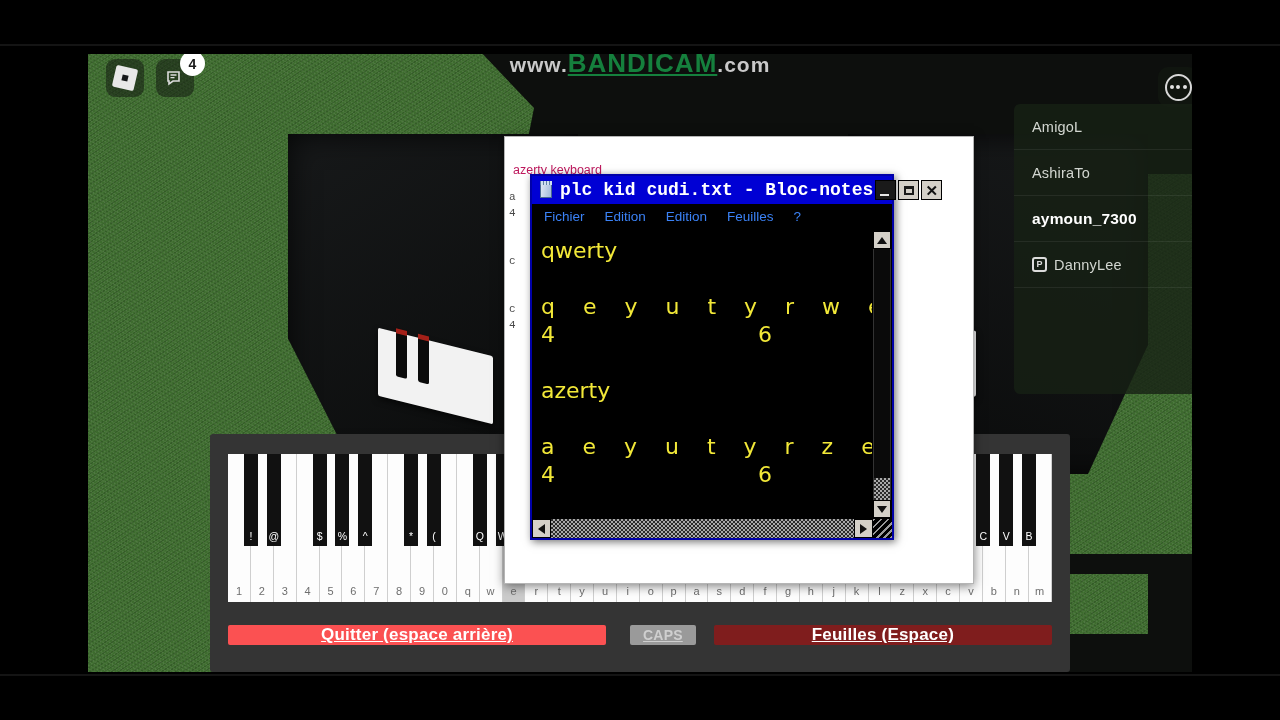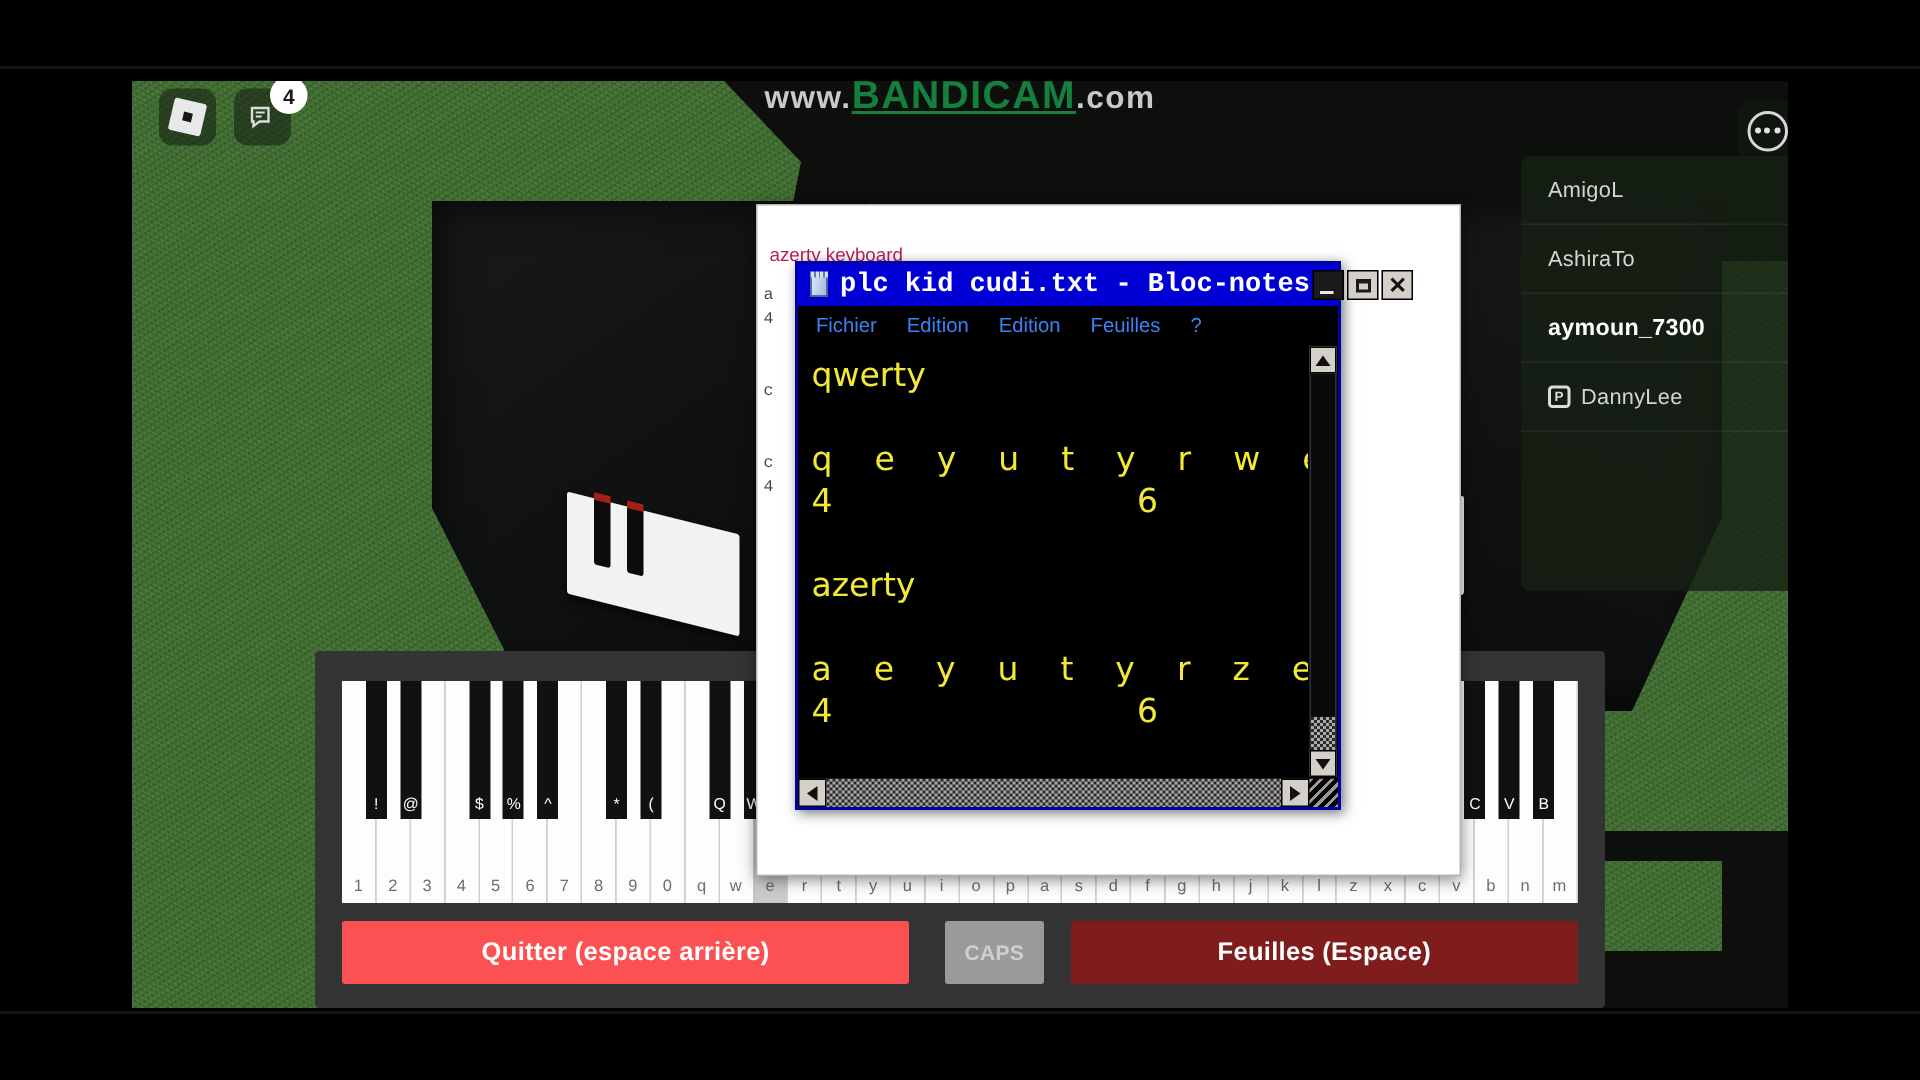--- a/index.html
+++ b/index.html
@@ -138,9 +138,10 @@
     display: flex; align-items: center; gap: 0;
   }
   .ui-btn {
-    height: 42px; display: flex; align-items: center; justify-content: center;
+    height: 20px; display: flex; align-items: center; justify-content: center;
     color: #ffffff; font-weight: bold; font-size: 17px; border-radius: 2px;
     letter-spacing: .2px;
+    text-decoration: underline;
   }
   #btn-quit { width: 380px; background: #fb5152; }
   #btn-caps { width: 66px; background: #9a9a9a; color: #cfcfcf; font-size: 14px; margin-left: 24px; }

